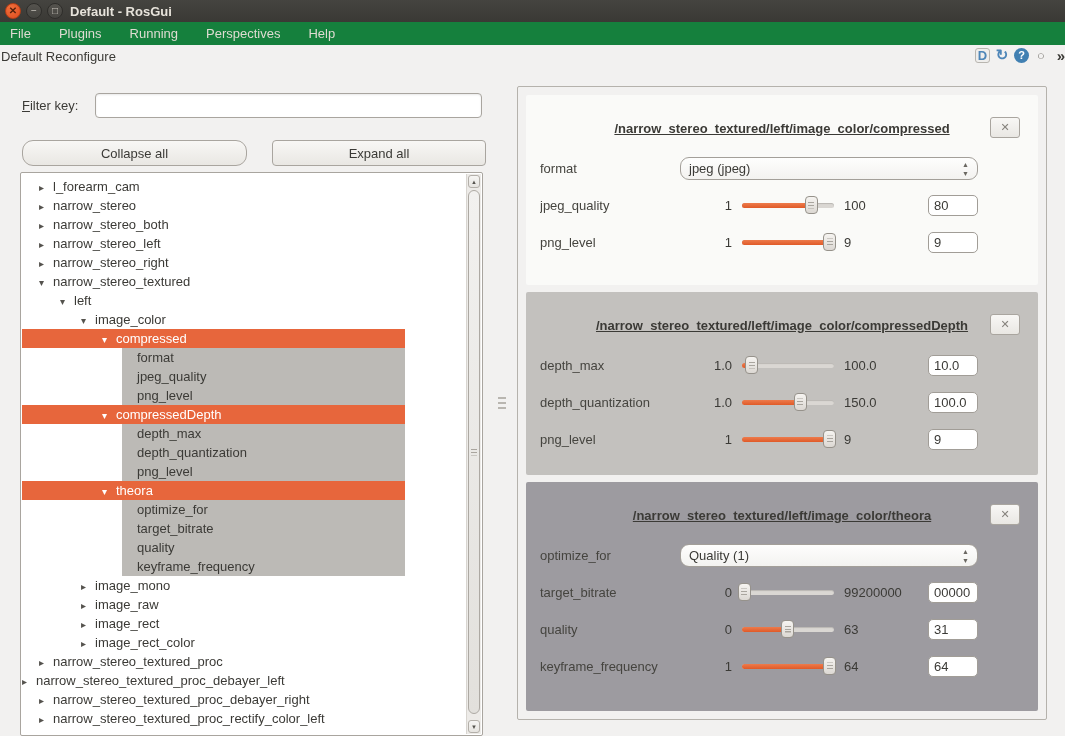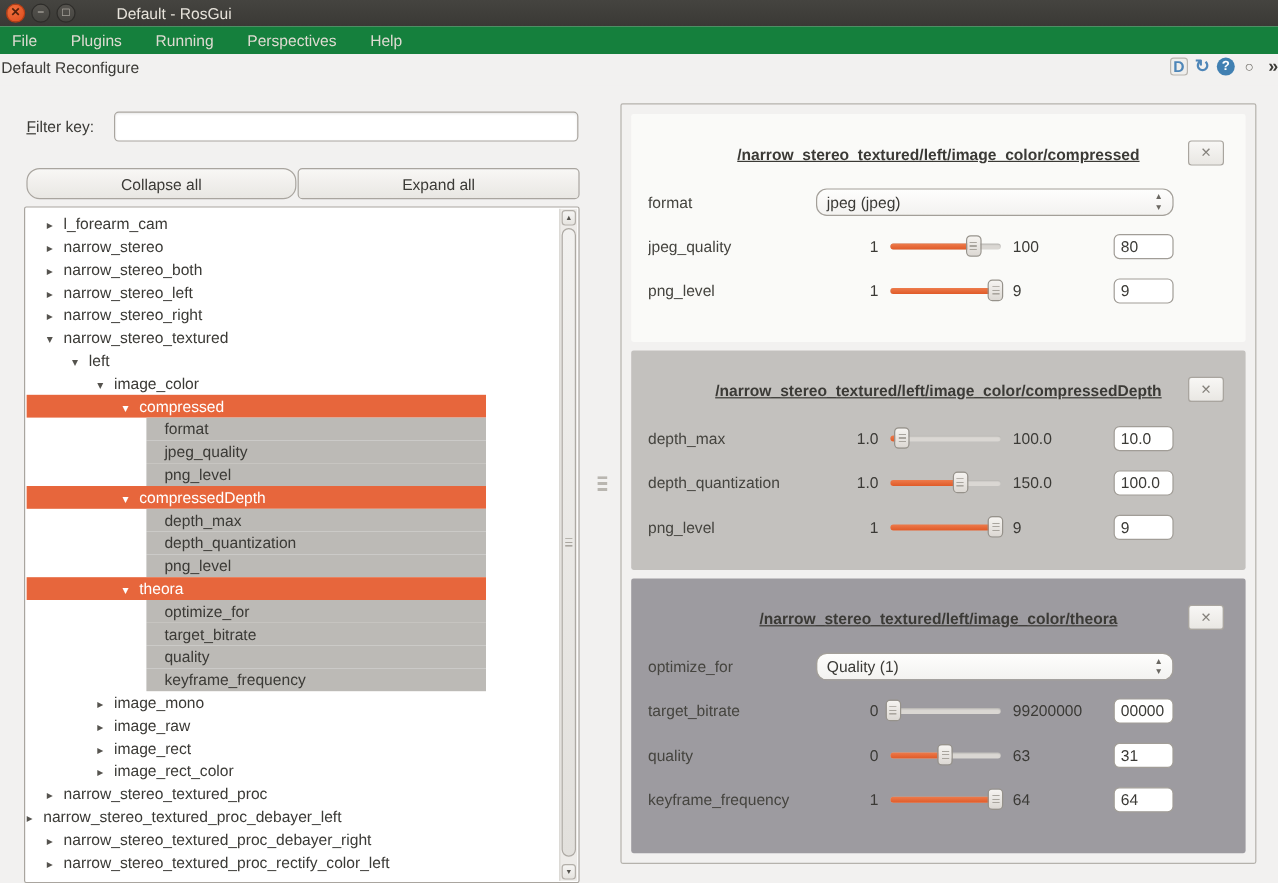--- a/index.html
+++ b/index.html
@@ -15,7 +15,7 @@
   .winbtn.close { background:radial-gradient(circle at 35% 30%,#F0703C,#DF4B1E); color:#54200C;
                   border:1px solid #B53E16; font-weight:bold; }
   .winbtn.minmax { background:linear-gradient(#55534E,#454440); color:#C9C5BD; border:1px solid #2E2D2A; }
-  .wintitle { color:#E7E3DB; font-weight:normal; margin-left:34px; }
+  .wintitle { color:#E7E3DB; font-weight:bold; margin-left:7px; }
 
   .menubar { position:absolute; top:22px; left:0; right:0; height:23px; background:#15803d;
              display:flex; align-items:center; gap:28px; padding-left:10px; }

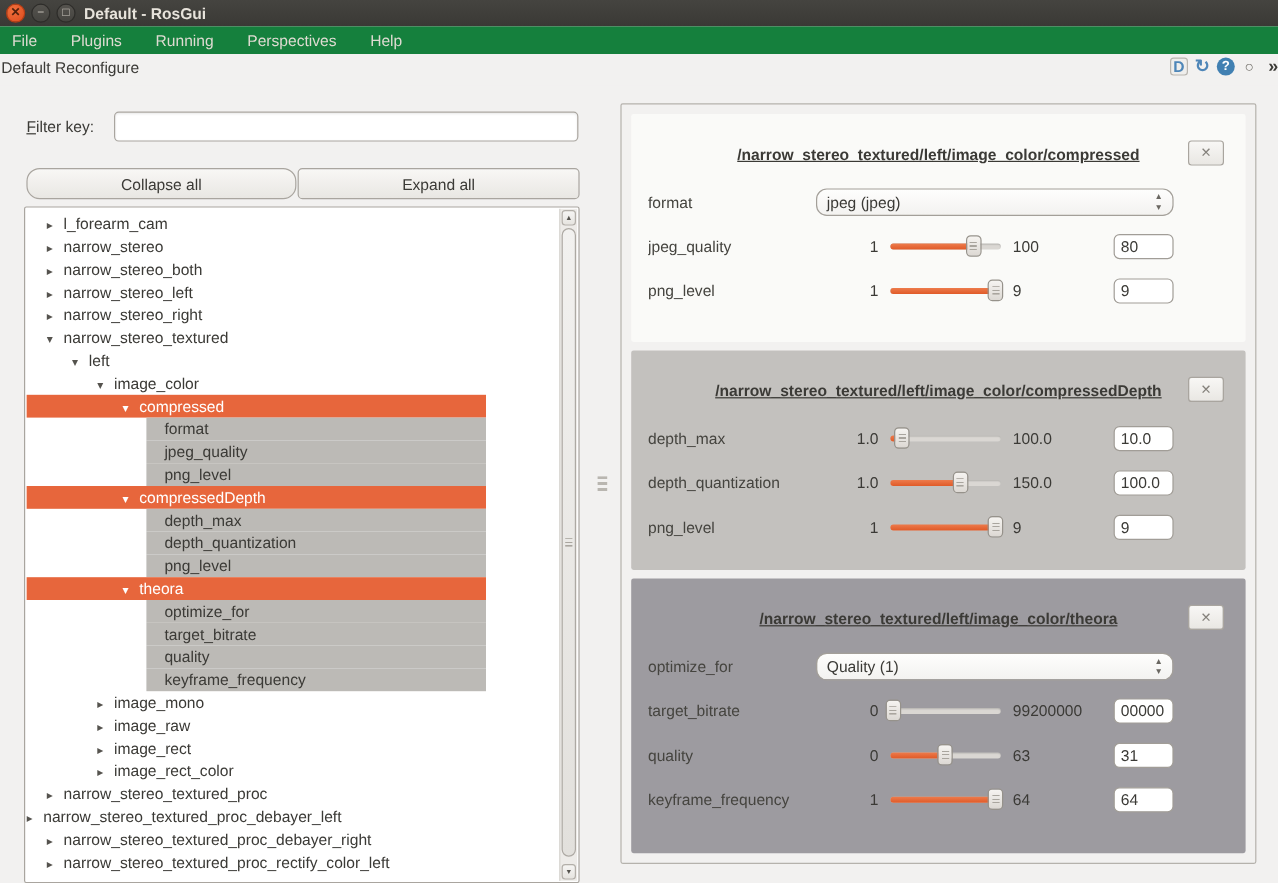--- a/index.html
+++ b/index.html
@@ -44,7 +44,7 @@
          background:linear-gradient(#F8F7F5,#E9E7E3); display:flex; align-items:center;
          justify-content:center; color:#3B3A36; cursor:default; }
   .btn-collapse { left:22px; width:225px;border-radius:11px; }
-  .btn-expand { left:248px; width:235px; }
+  .btn-expand { left:272px; width:214px; }
 
   .tree { position:absolute; left:20px; top:172px; width:463px; height:564px; background:#FFF;
           border:1px solid #A9A59F; border-radius:2px; overflow:hidden; }

